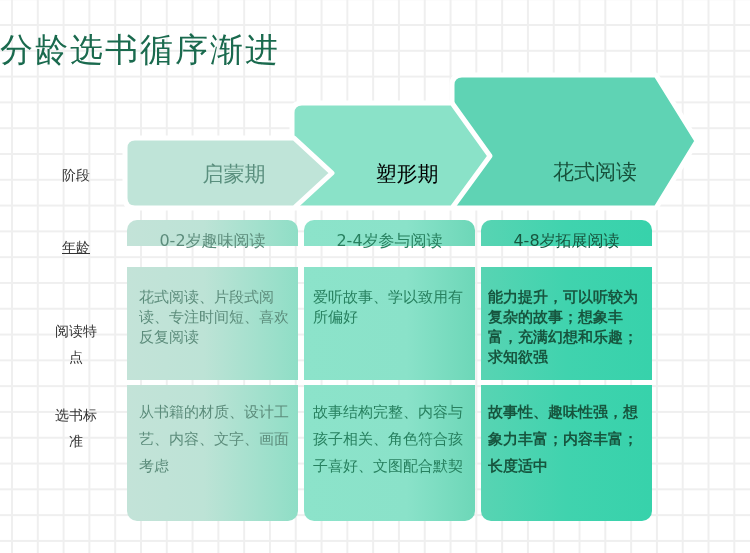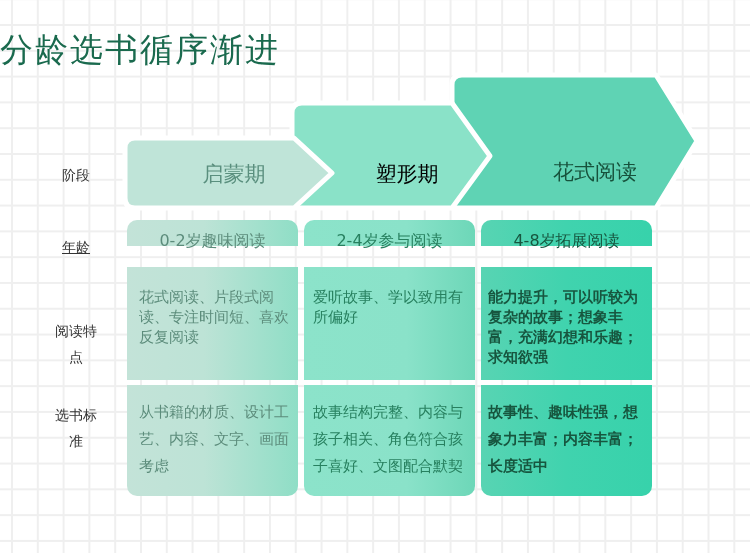--- a/index.html
+++ b/index.html
@@ -38,7 +38,7 @@
     font-size: 16px; line-height: 42px; text-align: center; padding: 0;
   }
   .cell.mid { top: 267px; height: 113px; padding-top: 20px; font-size: 15px; line-height: 20px; }
-  .cell.bot { top: 385px; height: 111px; padding-top: 14px; font-size: 15px; line-height: 27px; border-radius: 0 0 10px 10px; }
+  .cell.bot { top: 385px; height: 136px; padding-top: 14px; font-size: 15px; line-height: 27px; border-radius: 0 0 10px 10px; }
   .cell.col1.mid, .cell.col1.bot { padding-left: 12px; padding-right: 6px; }
   .cell.col3.mid, .cell.col3.bot { padding-left: 7px; padding-right: 8px; font-weight: bold; }
   .cell.col2.mid, .cell.col2.bot { padding-left: 9px; padding-right: 4px; }

